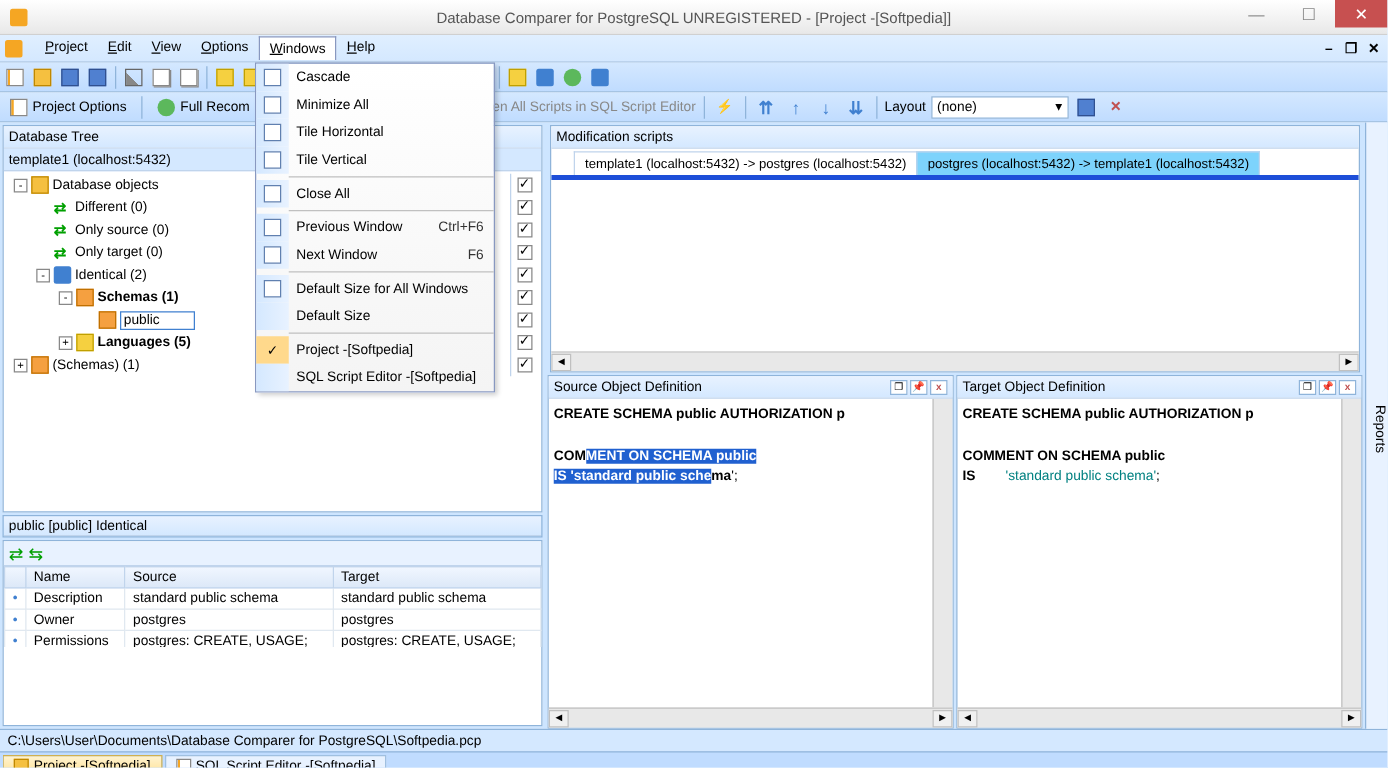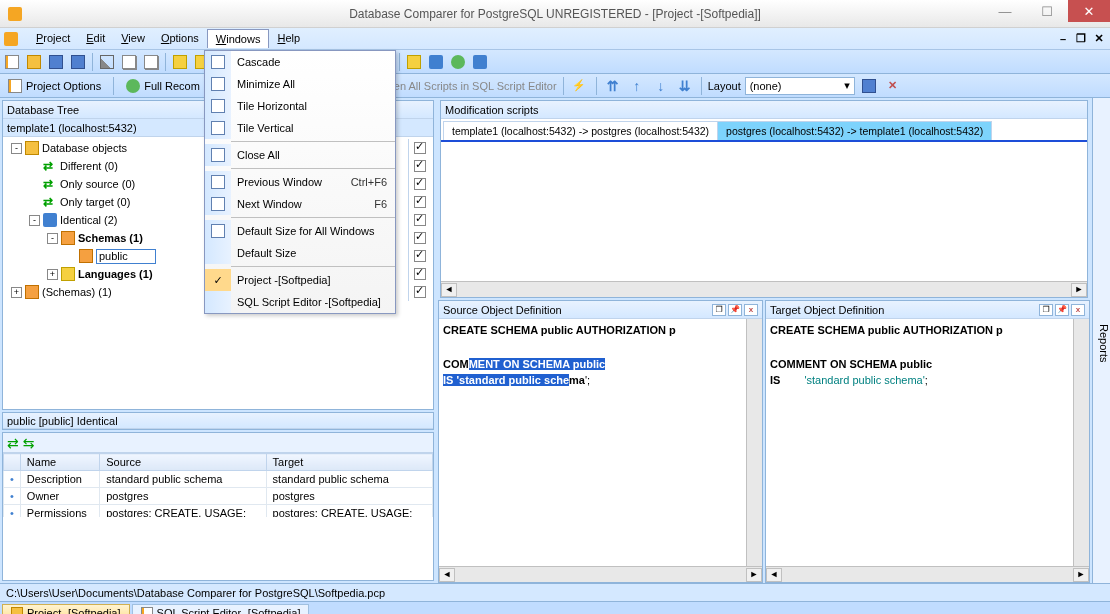--- a/index.html
+++ b/index.html
@@ -87,7 +87,7 @@
 .grid-scroll { overflow: auto; height: 64px; }
 
 .mod-panel { flex: 0 0 198px; justify-content: flex-end; }
-.tabs-row { display: flex; border-bottom: 2px solid #1d4ed8; padding: 2px 2px 0; gap: 0; }
+.tabs-row { display: flex; border-bottom: 4px solid #1d4ed8; padding: 2px 18px 0; gap: 0; }
 .tab { padding: 3px 8px; background: #7dd3fc; border: 1px solid #c0d4ec; border-bottom: none; cursor: pointer; margin-right: -1px; font-size: 10.5px; }
 .tab.active { background: #fff; }
 .mod-body { flex: 1; background: #fff; position: relative; }

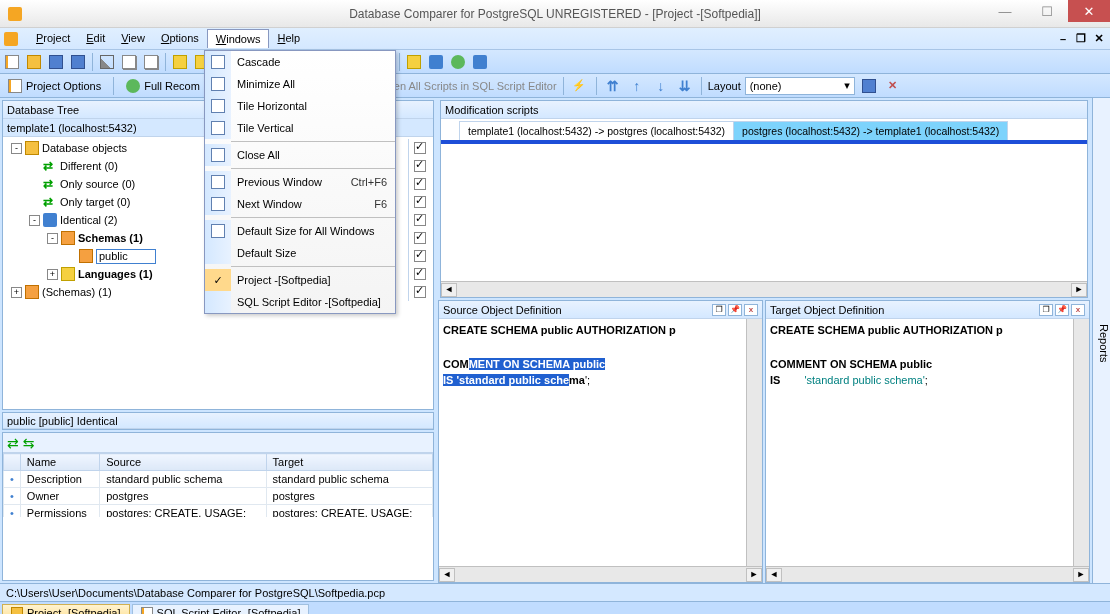--- a/index.html
+++ b/index.html
@@ -310,7 +310,7 @@
                 <span class="tree-spacer" style="width: 42px;"></span>
                 <span class="tree-toggle">+</span>
                 <span class="tree-icon ti-lang"></span>
-                <span style="font-weight: bold;">Languages (1)</span>
+                <span style="font-weight: bold;">Languages (5)</span>
               </div>
               <div class="tree-row">
                 <span class="tree-spacer" style="width: 6px;"></span>

